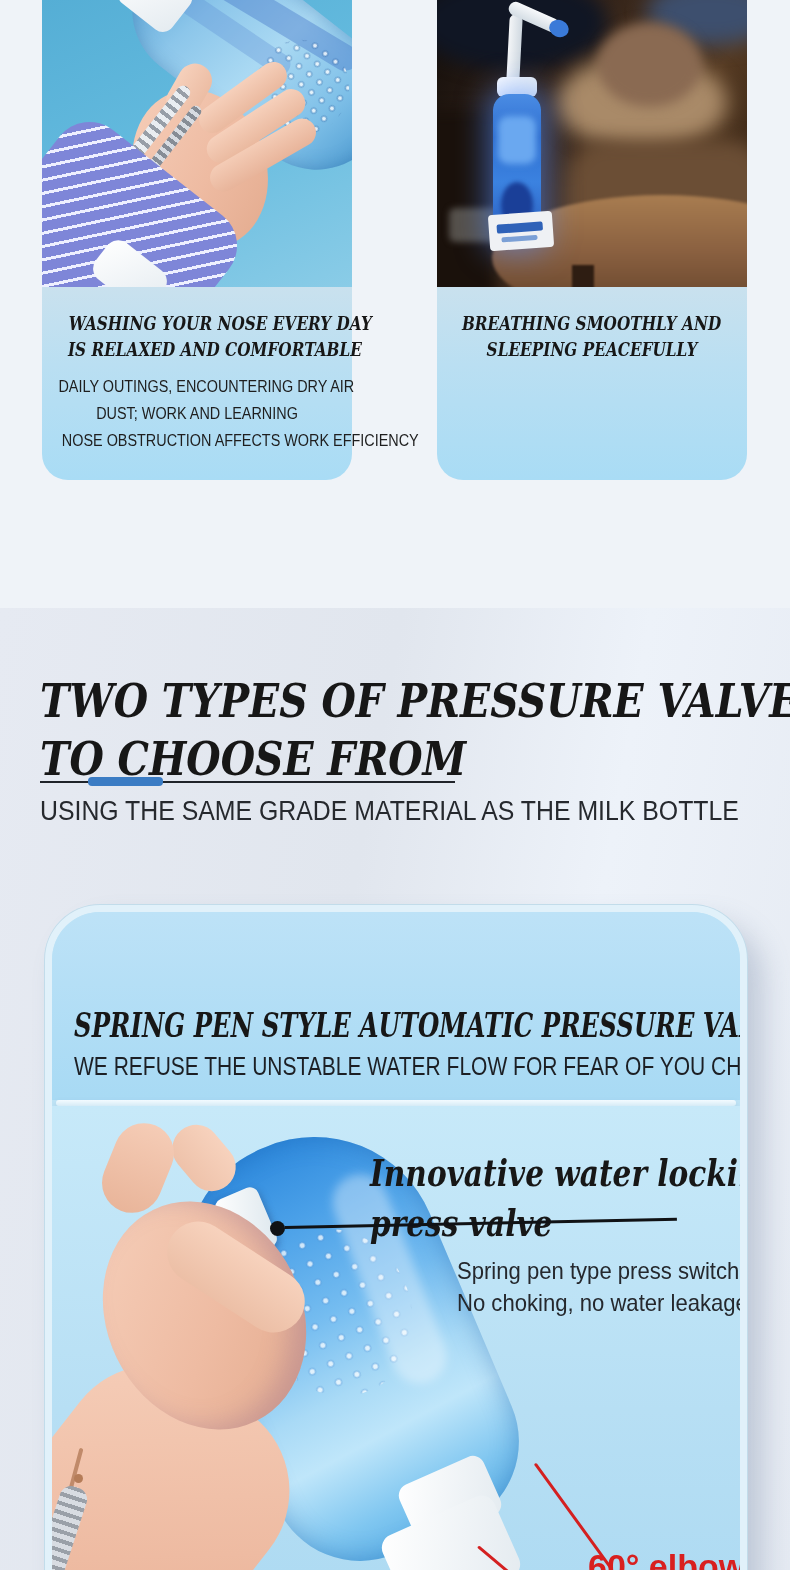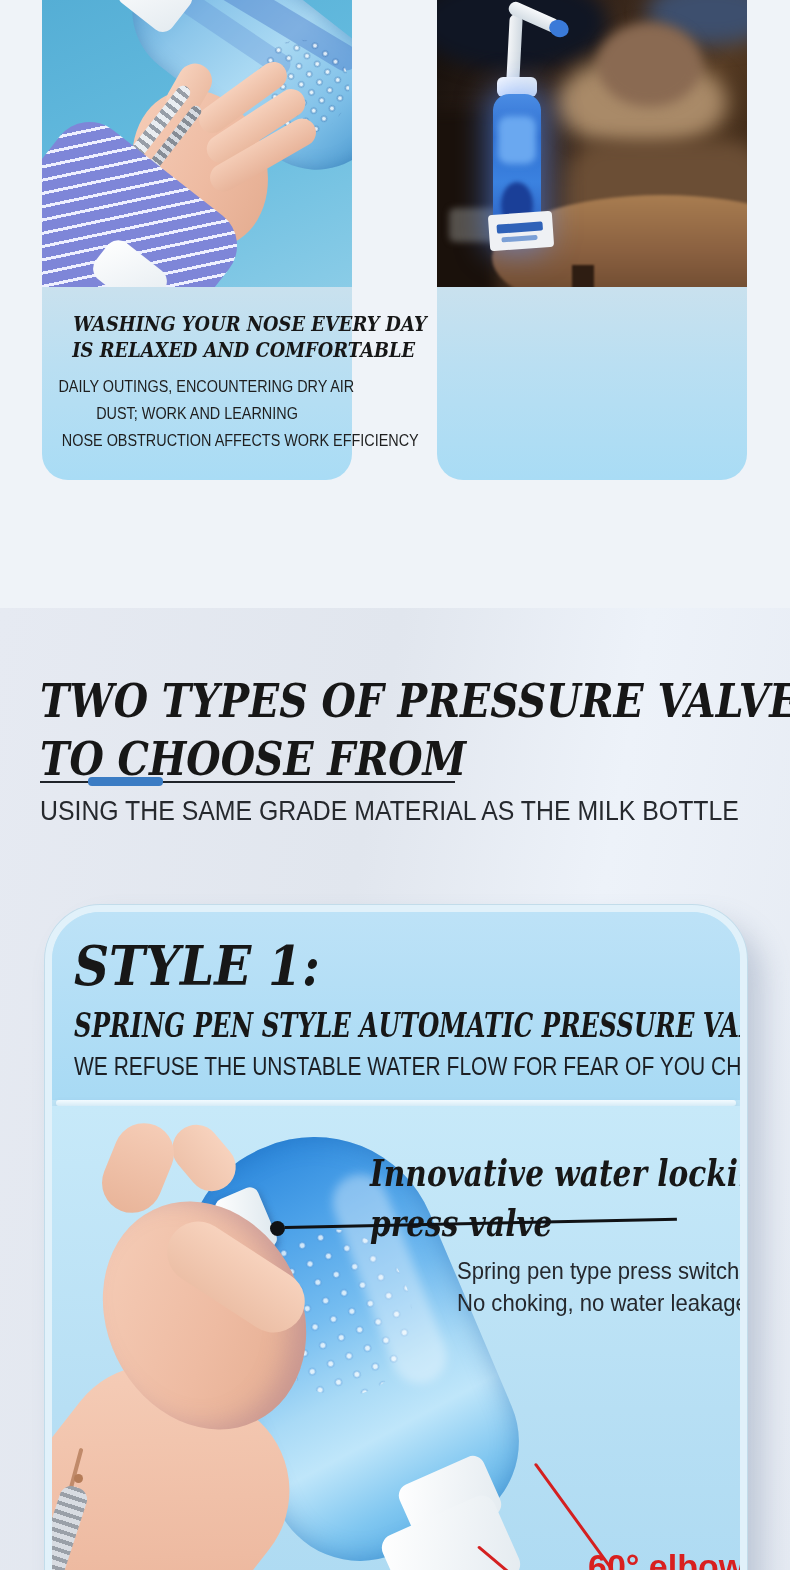--- a/index.html
+++ b/index.html
@@ -19,7 +19,7 @@
   .panel{position:absolute;left:0;top:287px;width:310px;height:193px;
     background:linear-gradient(180deg,#c9e1ee 0%,#badff2 40%,#a9dcf5 100%);
     border-radius:0 0 26px 26px;text-align:center;}
-  .p-head{position:absolute;left:0;top:24px;width:100%;font-size:21px;line-height:26px;}
+  .p-head{position:absolute;left:0;top:24px;width:100%;font-size:18px;line-height:26px;}
   .p-body{position:absolute;left:0;top:86px;width:100%;font-size:16px;line-height:27px;color:#1e1e1e;}
 
   

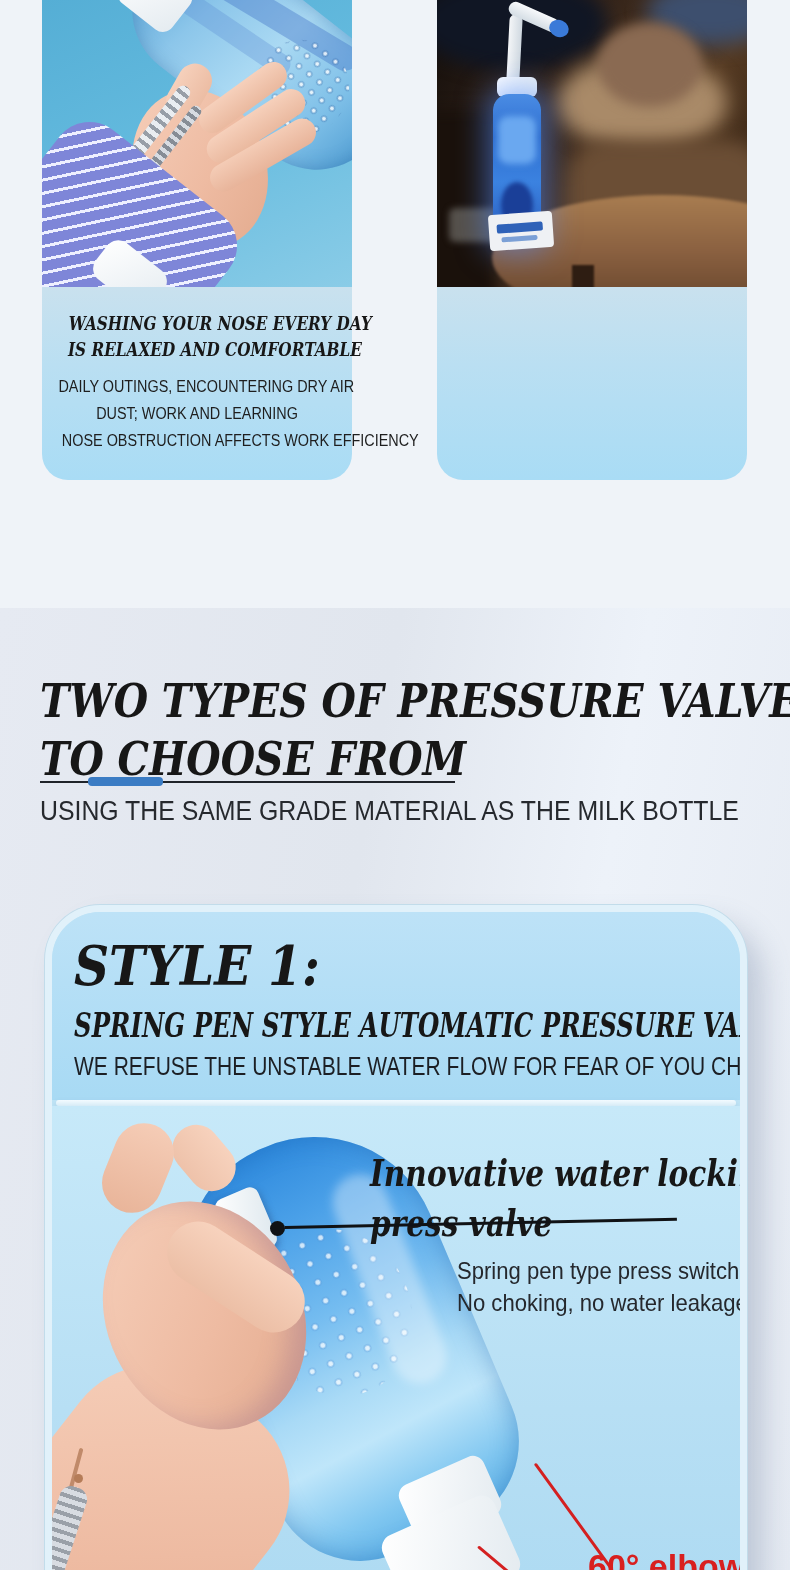--- a/index.html
+++ b/index.html
@@ -132,6 +132,10 @@
       </div>
     </div>
     <div class="panel">
+      <div class="p-head ff-fat">
+        <span class="squeeze c" style="transform:scaleX(.85);">BREATHING SMOOTHLY AND</span><br>
+        <span class="squeeze c" style="transform:scaleX(.85);">SLEEPING PEACEFULLY</span>
+      </div>
     </div>
   </div>
 

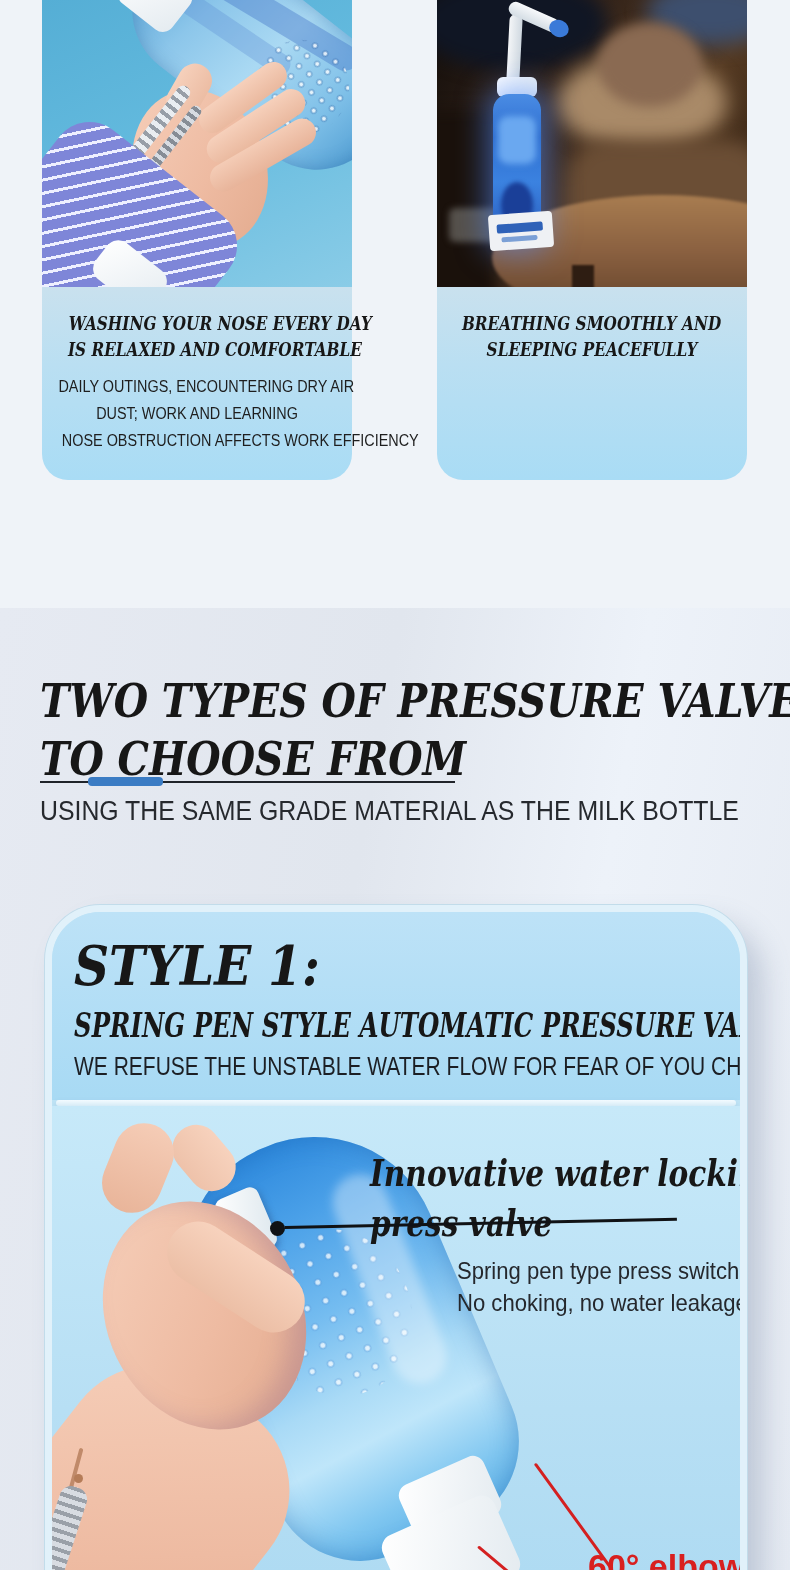--- a/index.html
+++ b/index.html
@@ -152,9 +152,6 @@
 
     <div class="style-card">
       <div class="card-header">
-        <div class="ch-style ff-fat">
-          <span class="squeeze" style="transform:scaleX(.9);">STYLE 1:</span>
-        </div>
         <div class="ch-sub ff-fat">
           <span class="squeeze" style="transform:scaleX(.72);">SPRING PEN STYLE AUTOMATIC PRESSURE VALVE</span>
         </div>

